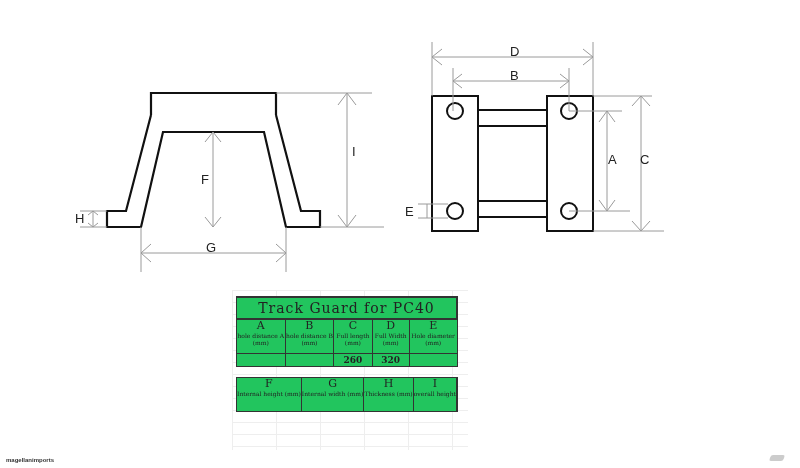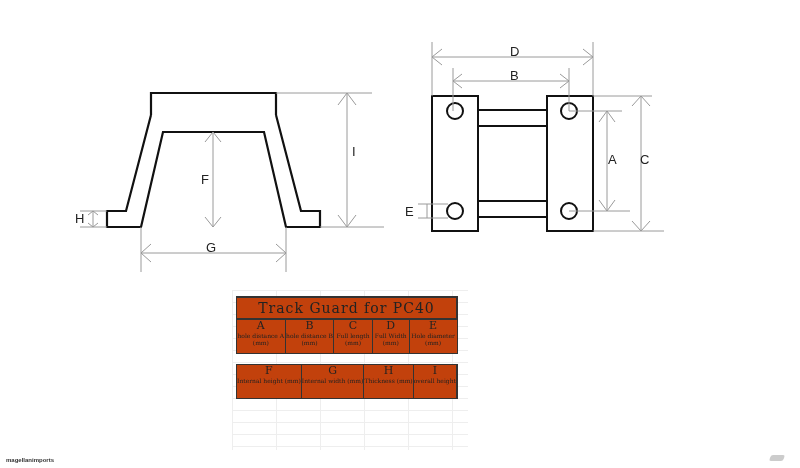--- a/index.html
+++ b/index.html
@@ -10,7 +10,7 @@
   .grid-bg{position:absolute;left:232px;top:290px;width:236px;height:160px;
     background-image:linear-gradient(#eee 1px,transparent 1px),linear-gradient(90deg,#eee 1px,transparent 1px);
     background-size:44px 12px;}
-  table{border-collapse:collapse;width:222px;position:relative;background:#c2410c;}
+  table{border-collapse:collapse;width:222px;position:relative;background:#22c55e;}
   td{border:1px solid #333;text-align:center;padding:0;vertical-align:top;}
   .title{font-size:14px;letter-spacing:1px;height:20px;line-height:20px;border:2px solid #333;}
   .letter{font-size:11px;line-height:12px;display:block;}

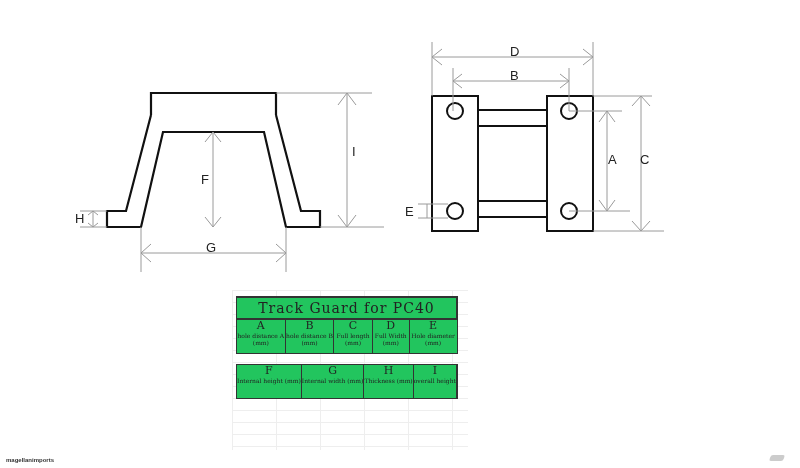--- a/index.html
+++ b/index.html
@@ -135,6 +135,13 @@
             <span class="desc">Hole diameter (mm)</span>
           </td>
     </tr>
+    <tr>
+      <td class="val"></td>
+      <td class="val"></td>
+      <td class="val">260</td>
+      <td class="val">320</td>
+      <td class="val"></td>
+    </tr>
   </tbody>
     </table>
   <table class="t2">

